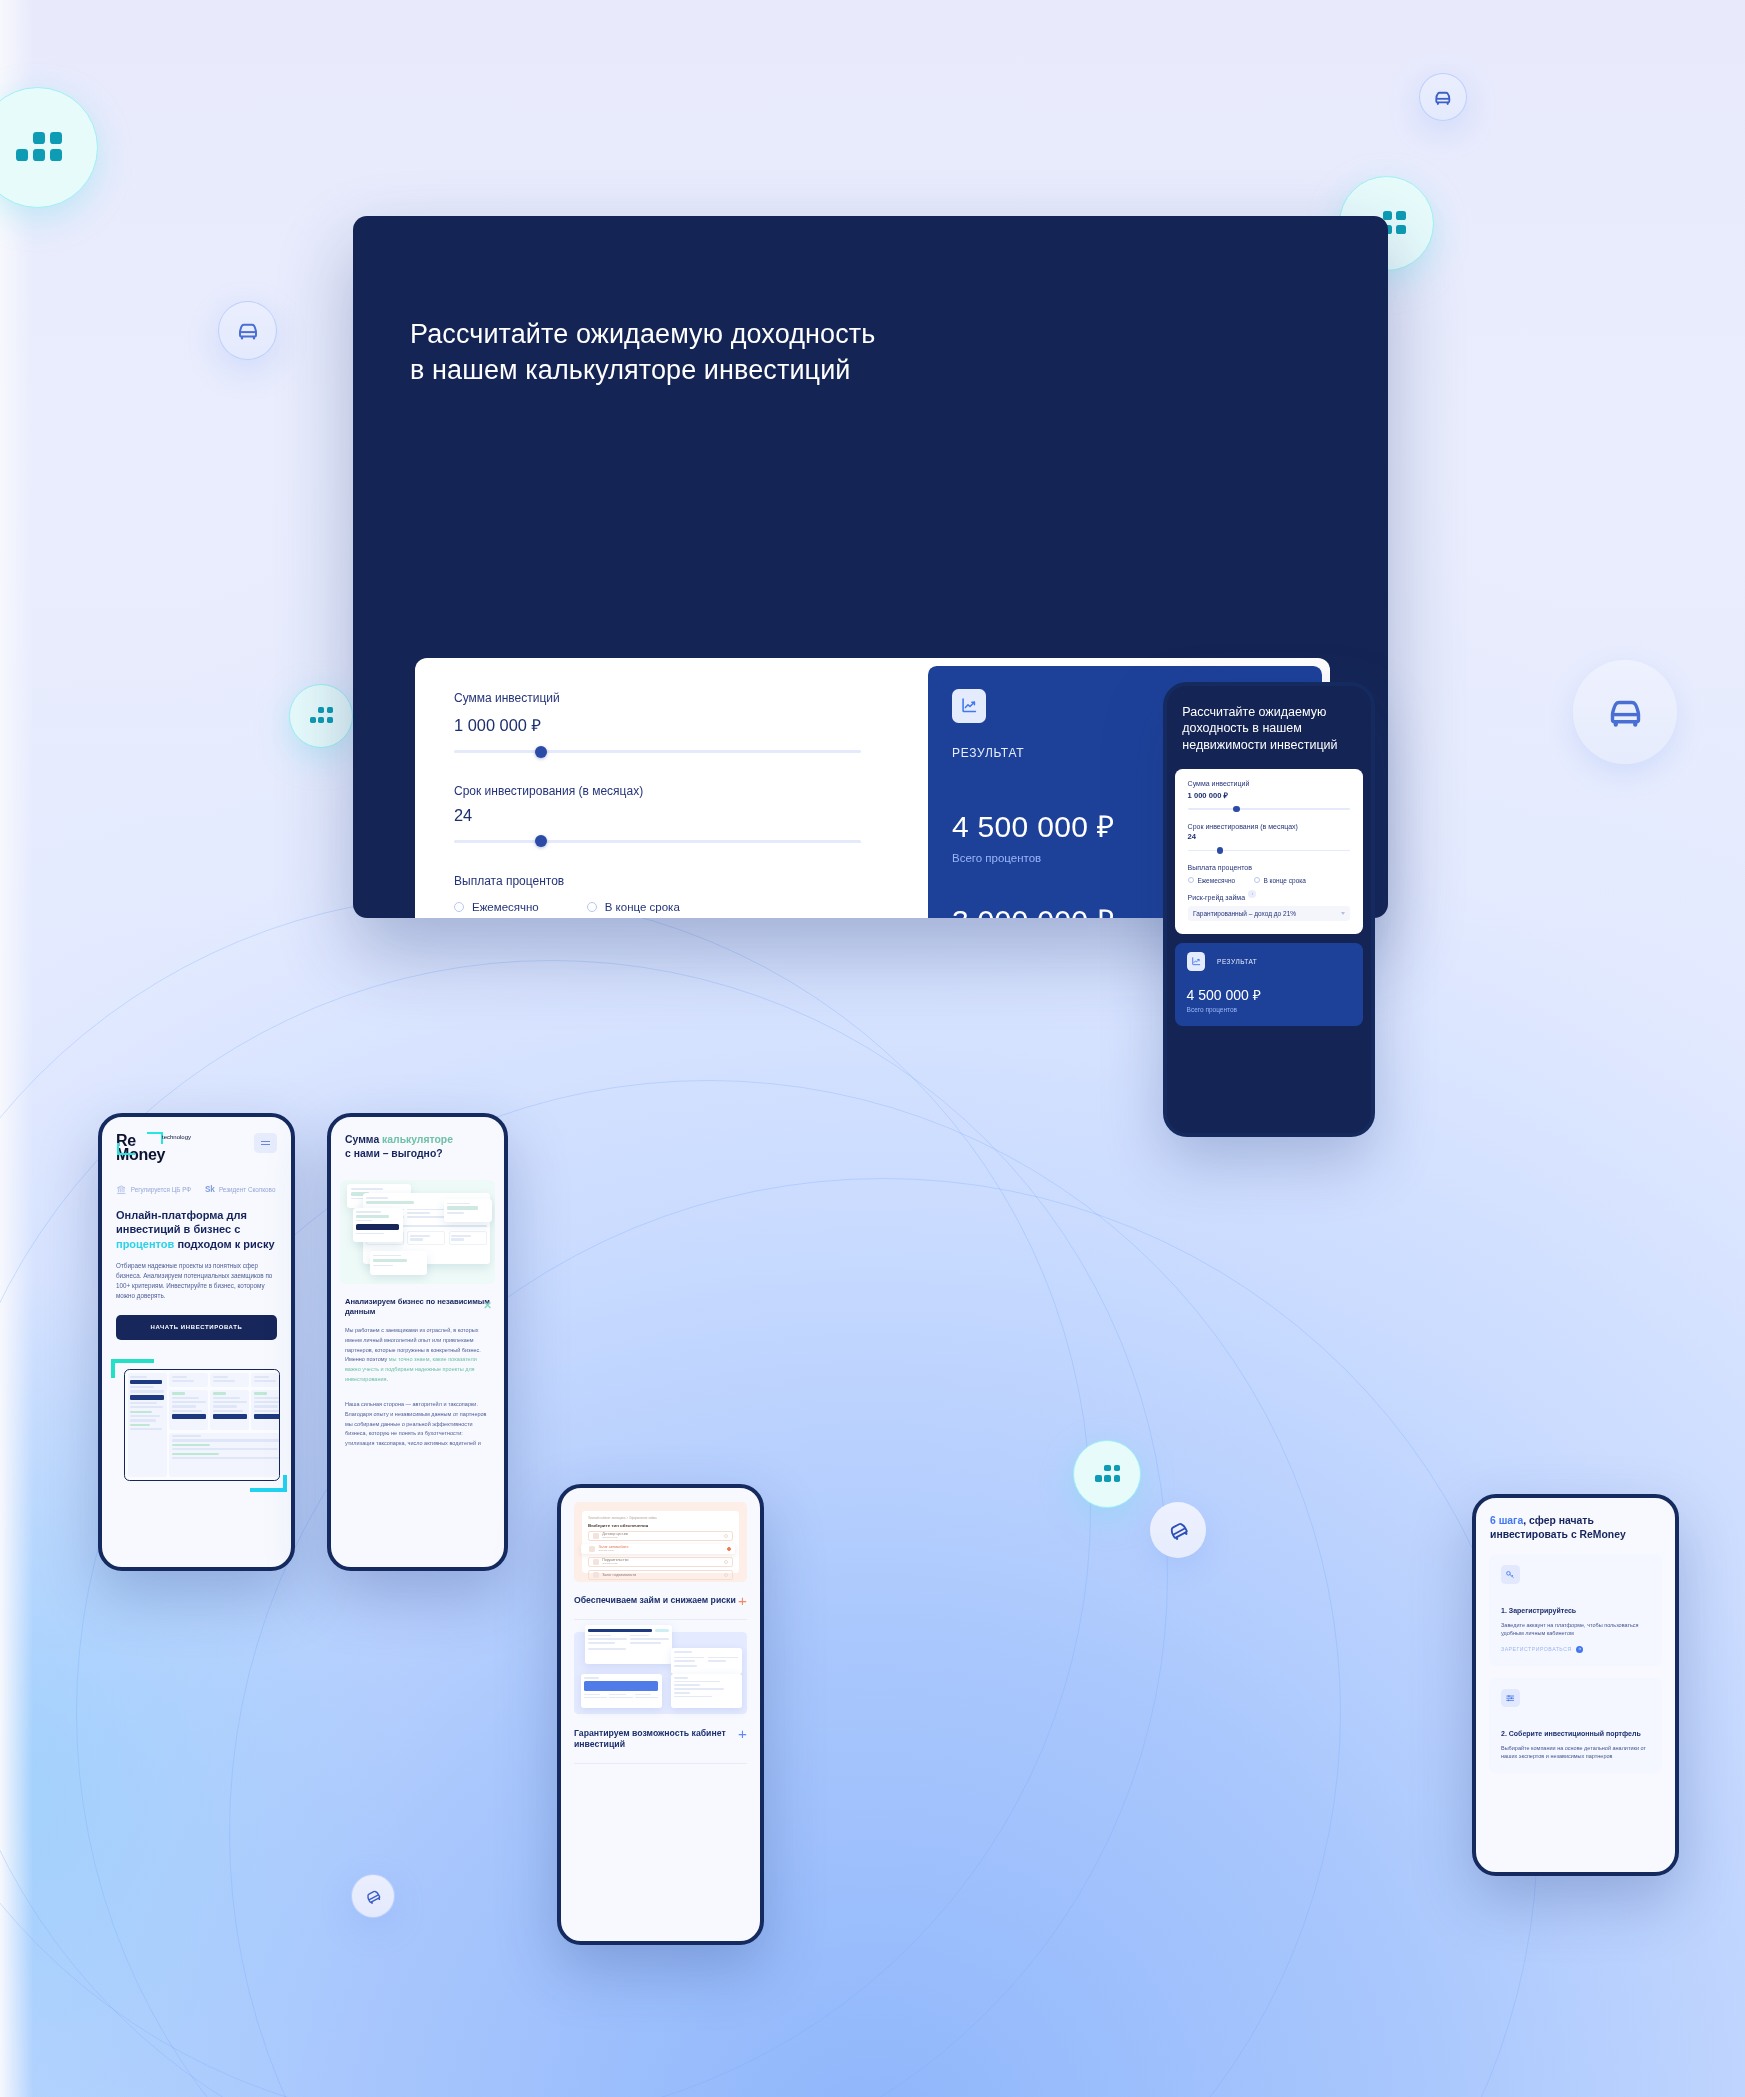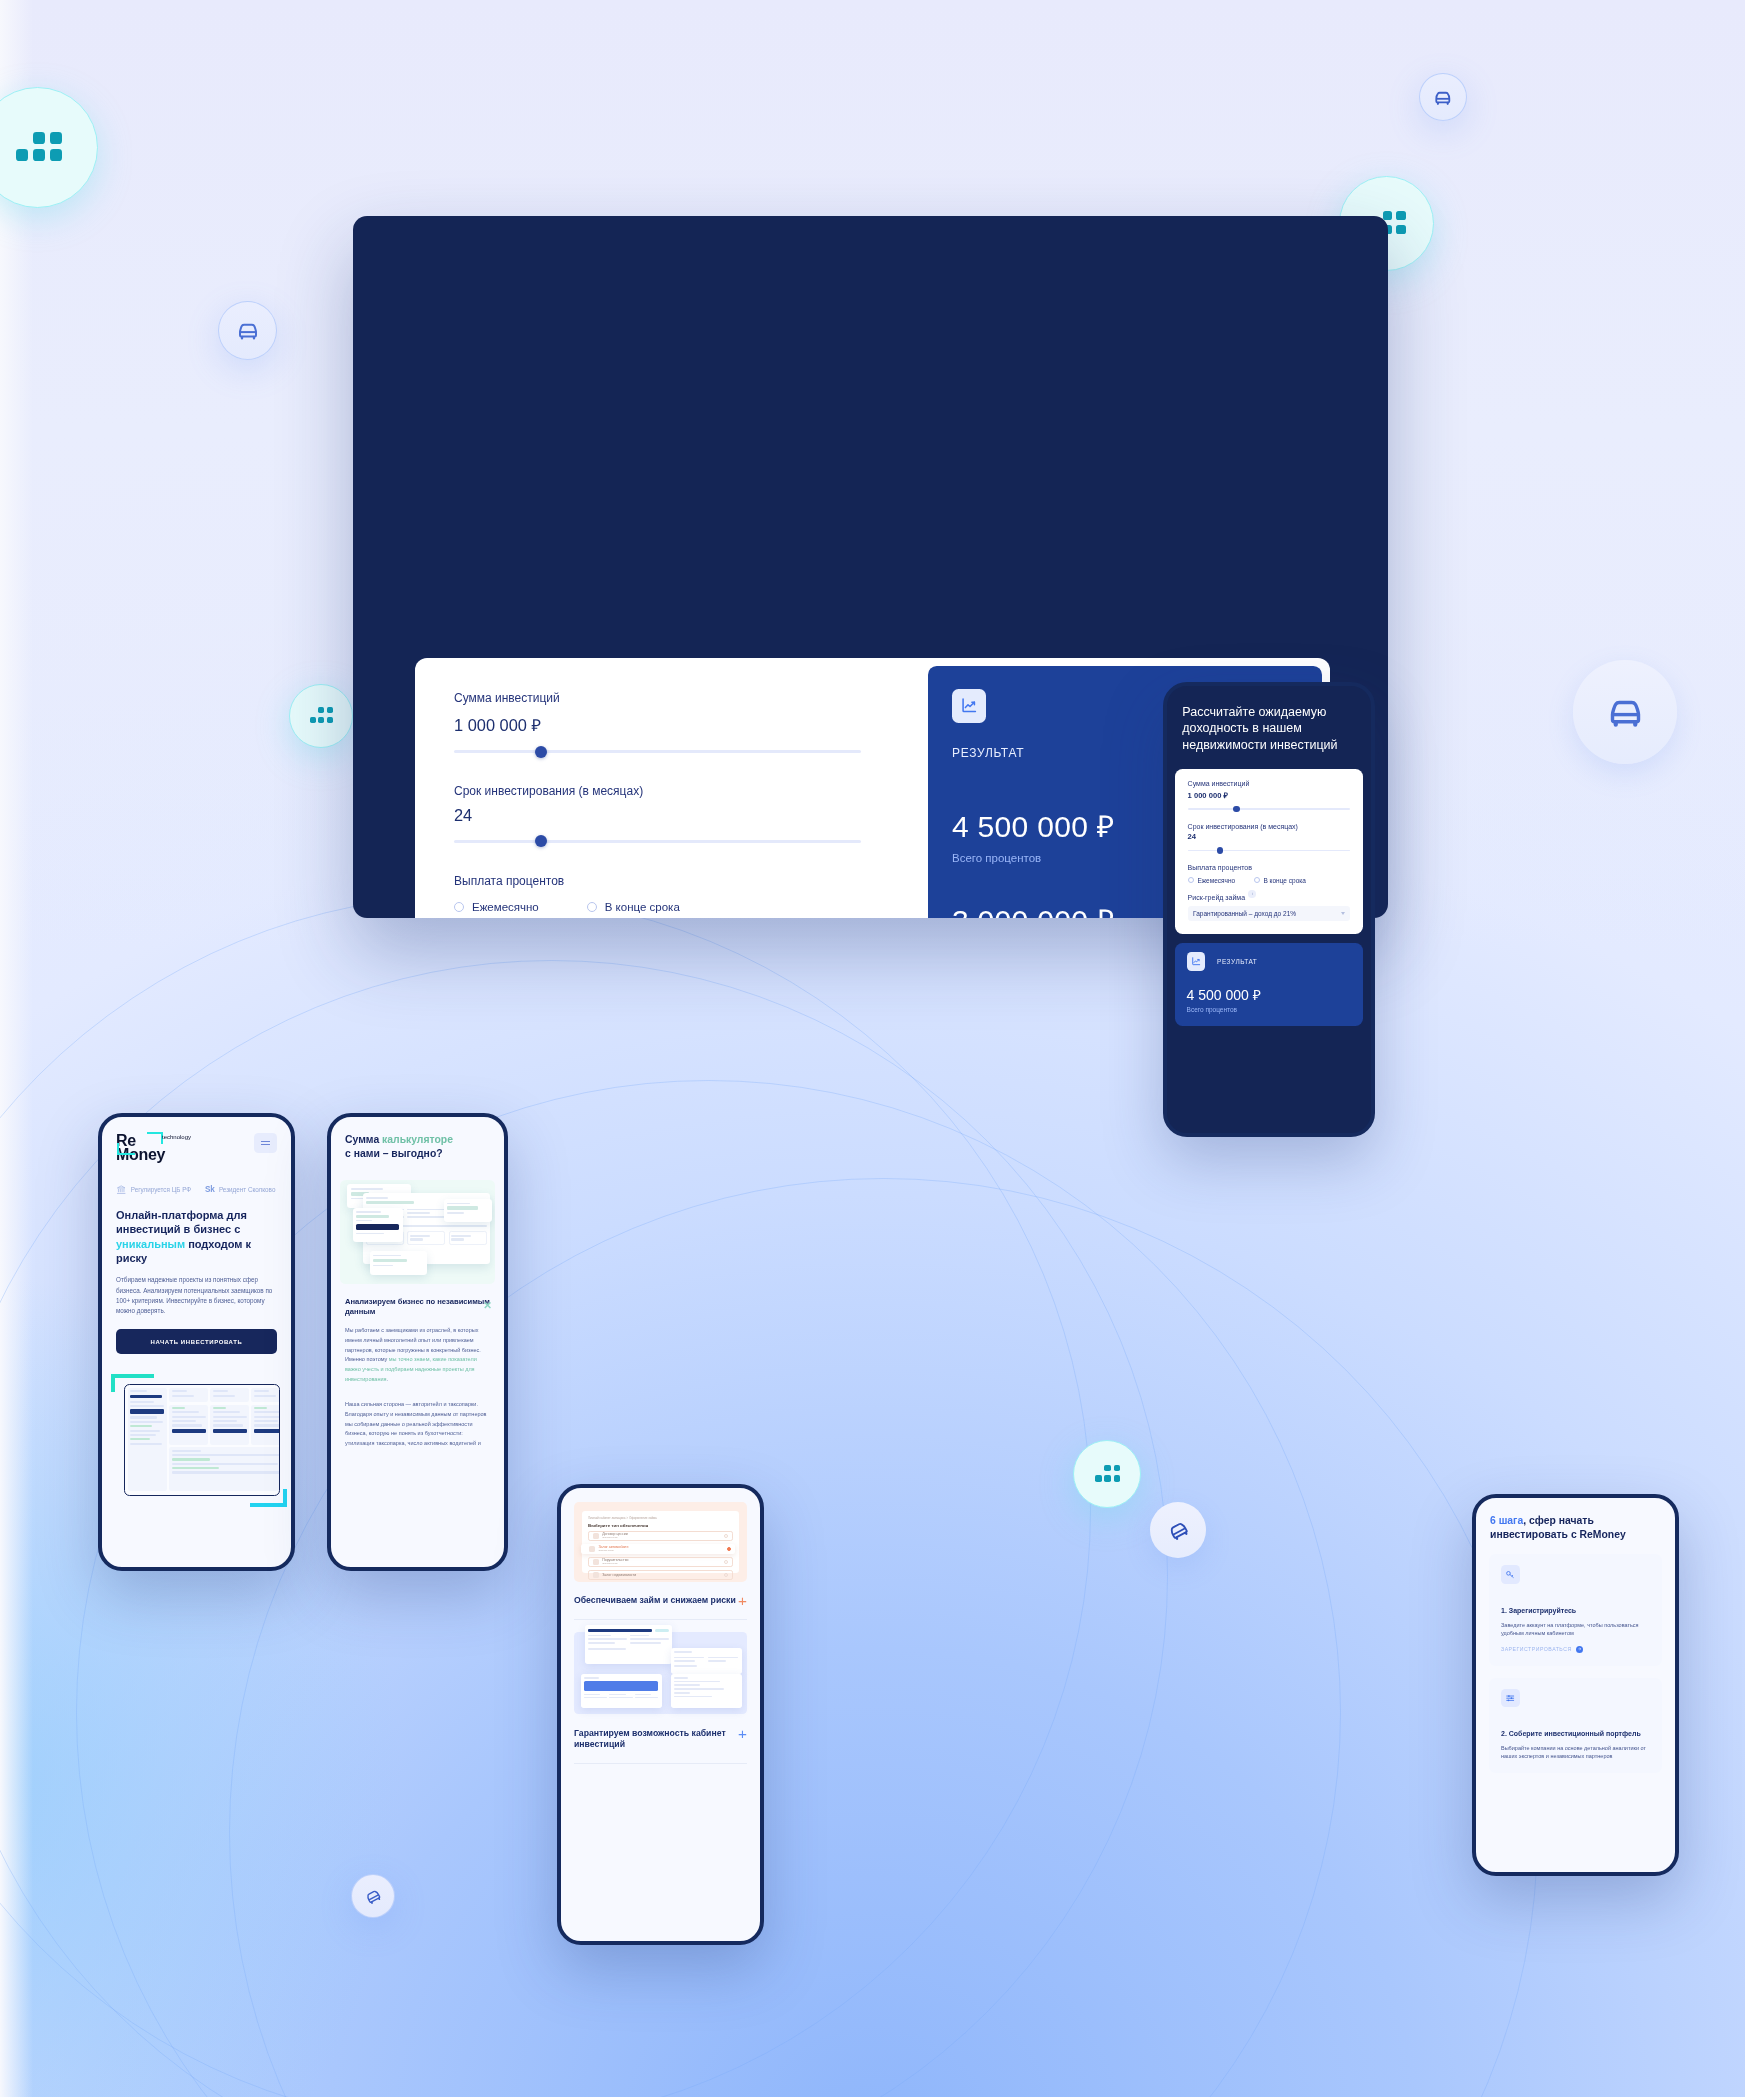--- a/index.html
+++ b/index.html
@@ -322,6 +322,10 @@
 </div>
 
 <div class="desktop">
+  <h1>
+    <span>Рассчитайте ожидаемую доходность</span><br>
+    <span>в нашем калькуляторе инвестиций</span>
+  </h1>
 
   <div class="calc-card">
     <div class="calc-form">

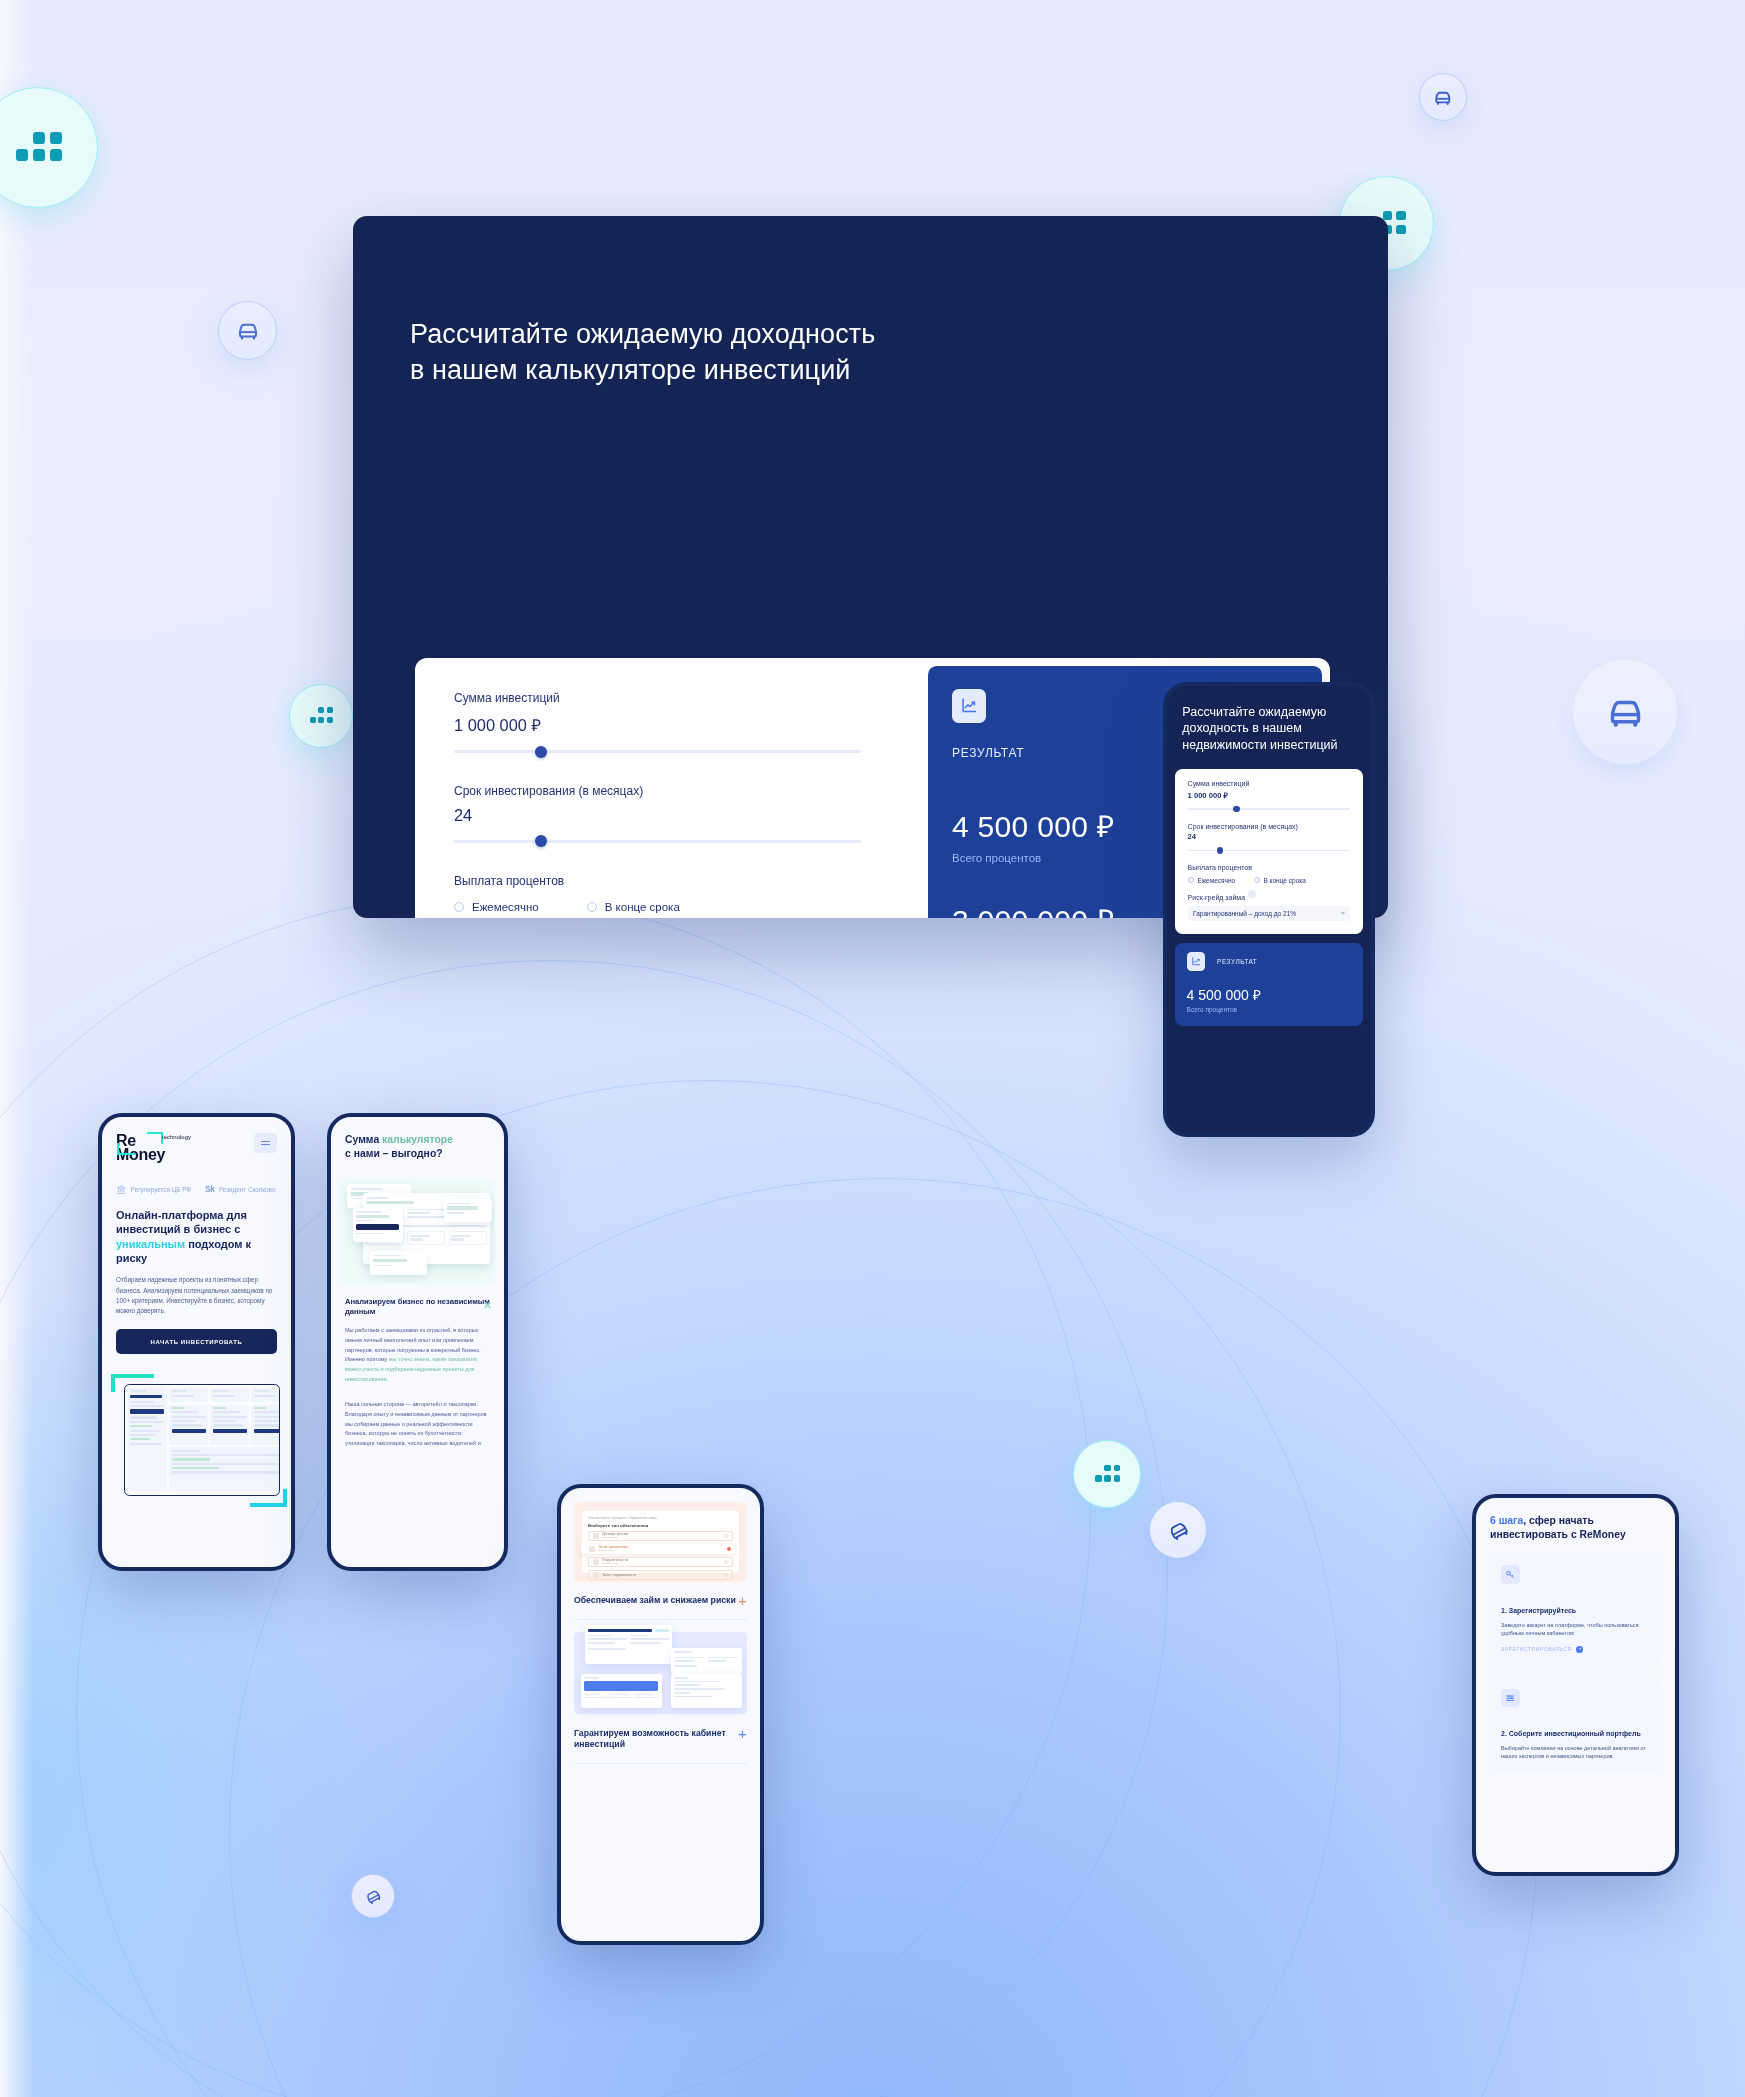--- a/index.html
+++ b/index.html
@@ -482,7 +482,7 @@
   </div>
 
   <div class="hero-h">
-    <span>Онлайн-платформа для инвестиций в бизнес с </span><em>уникальным</em><span> подходом к риску</span>
+    <span>Онлайн-платформа для инвестиций в бизнес с </span><em>процентов</em><span> подходом к риску</span>
   </div>
 
   <div class="hero-p">Отбираем надежные проекты из понятных сфер бизнеса. Анализируем потенциальных заемщиков по 100+ критериям. Инвестируйте в бизнес, которому можно доверять.</div>

